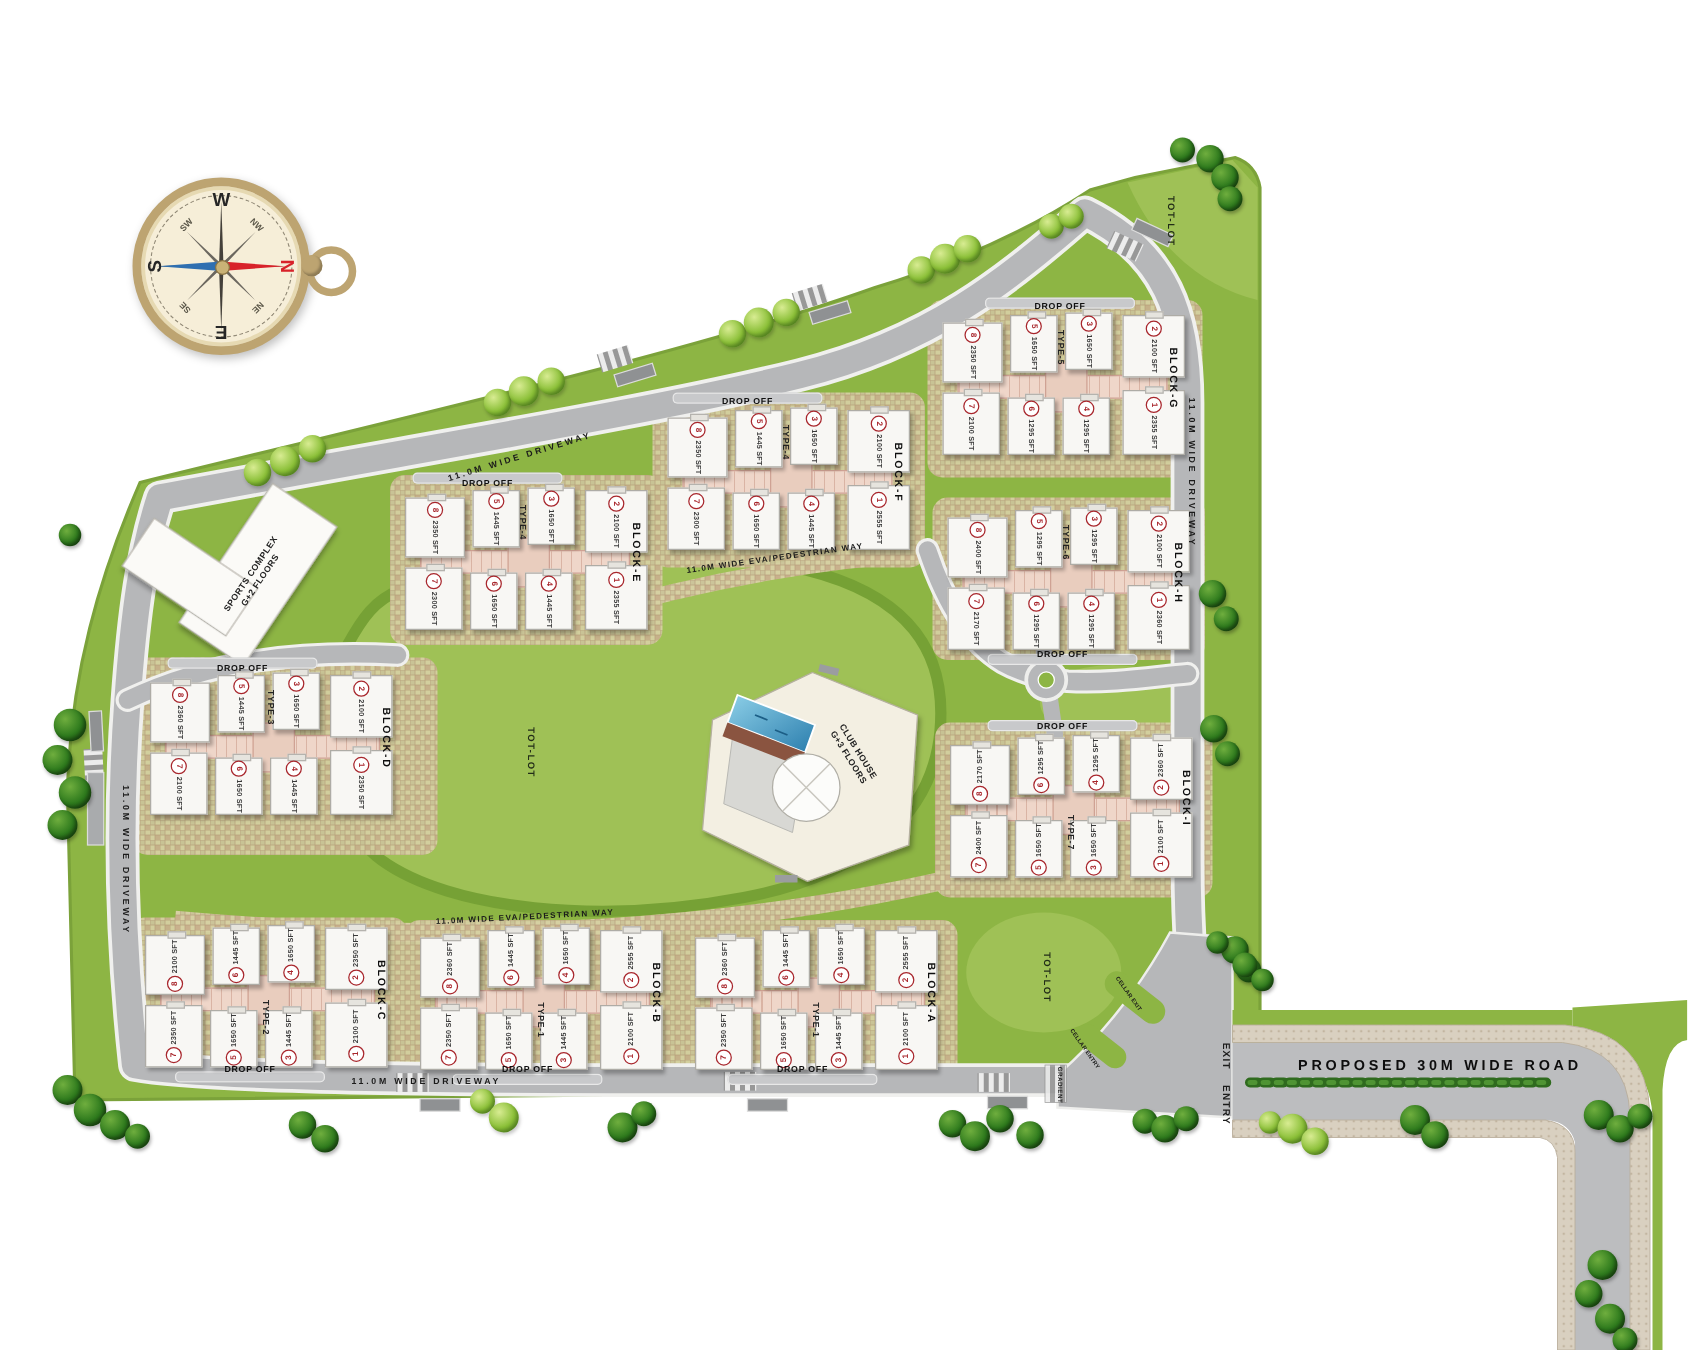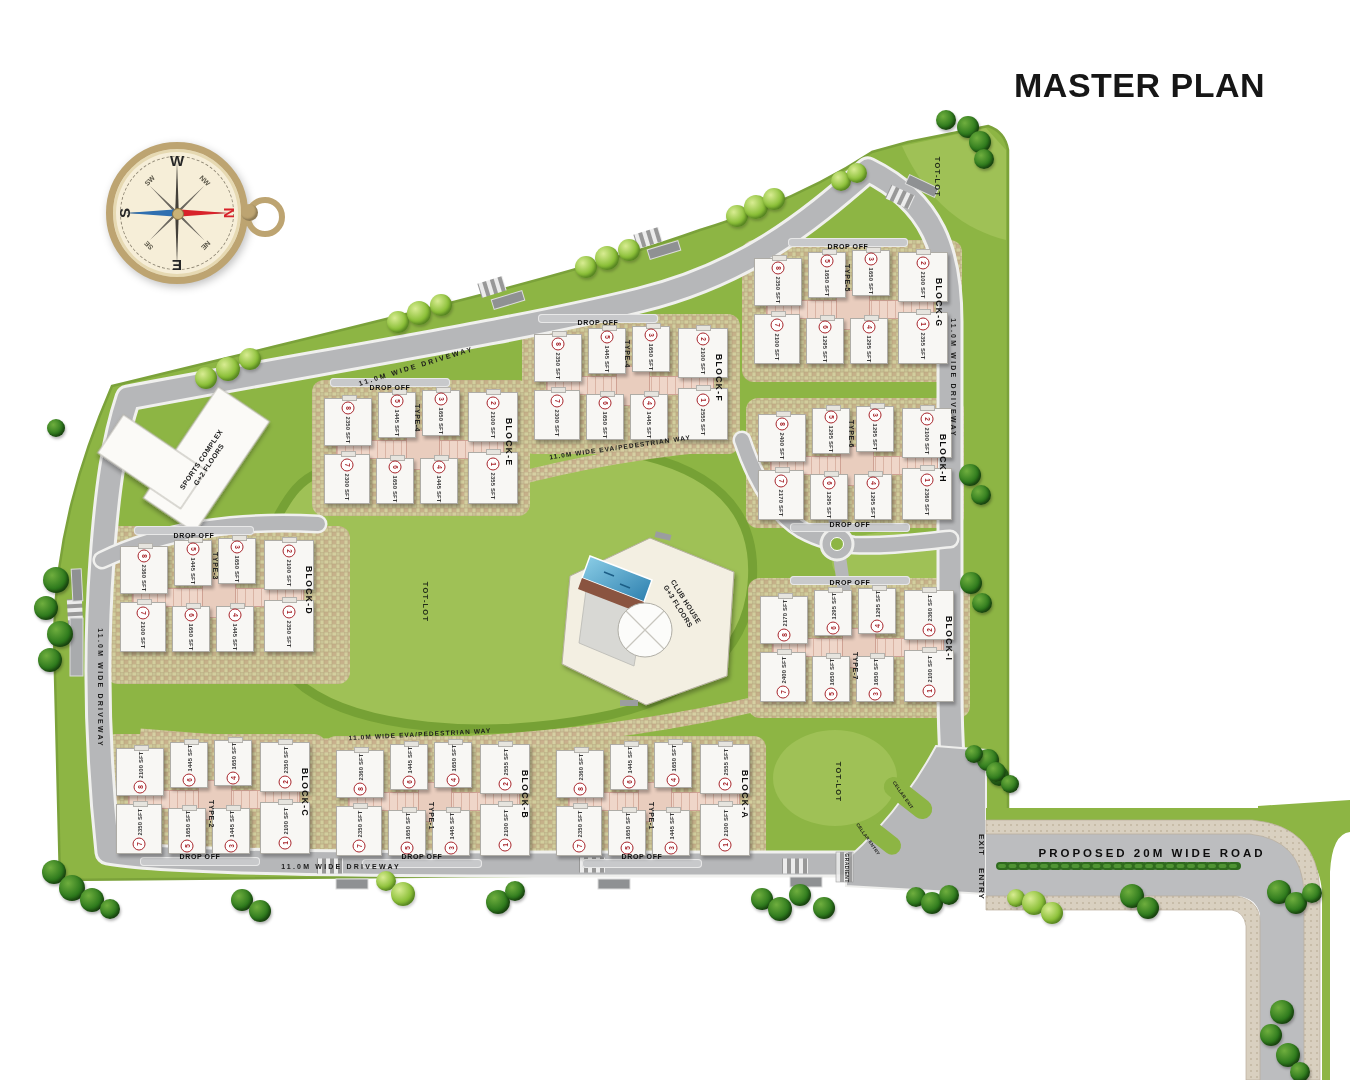--- a/index.html
+++ b/index.html
@@ -212,7 +212,6 @@
     <rect x="620" y="700" width="18" height="6" fill="#9b9d9f"></rect>
   </svg>
 
-  <div class="title">MASTER PLAN</div>
 
   <div class="compass">
     <div class="c-ring"></div>

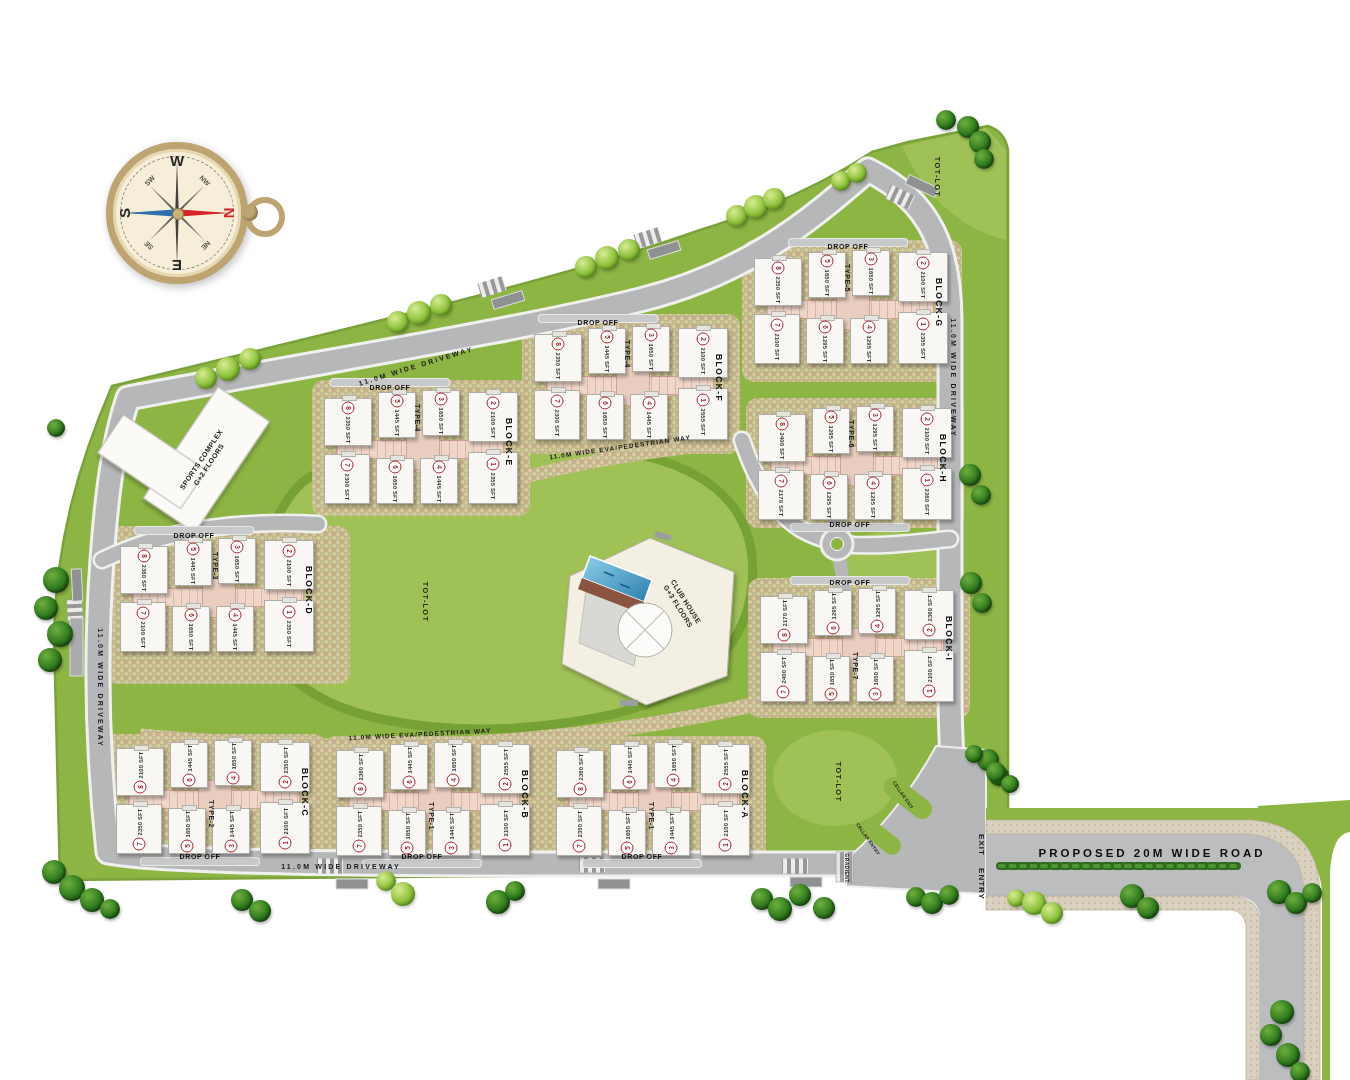--- a/index.html
+++ b/index.html
@@ -756,7 +756,7 @@
       <span class="mlabel lbl-tl" style="left: 425px; top: 602px; --r: 90deg;">TOT-LOT</span>
       <span class="mlabel lbl-tl" style="left: 937px; top: 177px; --r: 90deg;">TOT-LOT</span>
       <span class="mlabel lbl-tl" style="left: 838px; top: 782px; --r: 90deg;">TOT-LOT</span>
-      <span class="mlabel lbl-big" style="left: 1152px; top: 853px; --r: 0deg;">PROPOSED 20M WIDE ROAD</span>
+      <span class="mlabel lbl-big" style="left: 1152px; top: 853px; --r: 0deg;">PROPOSED 30M WIDE ROAD</span>
       <span class="mlabel lbl-med" style="left: 981px; top: 845px; --r: 90deg;">EXIT</span>
       <span class="mlabel lbl-med" style="left: 981px; top: 884px; --r: 90deg;">ENTRY</span>
       <span class="mlabel lbl-tiny" style="left: 847px; top: 868px; --r: 90deg;">GRADIENT</span>

